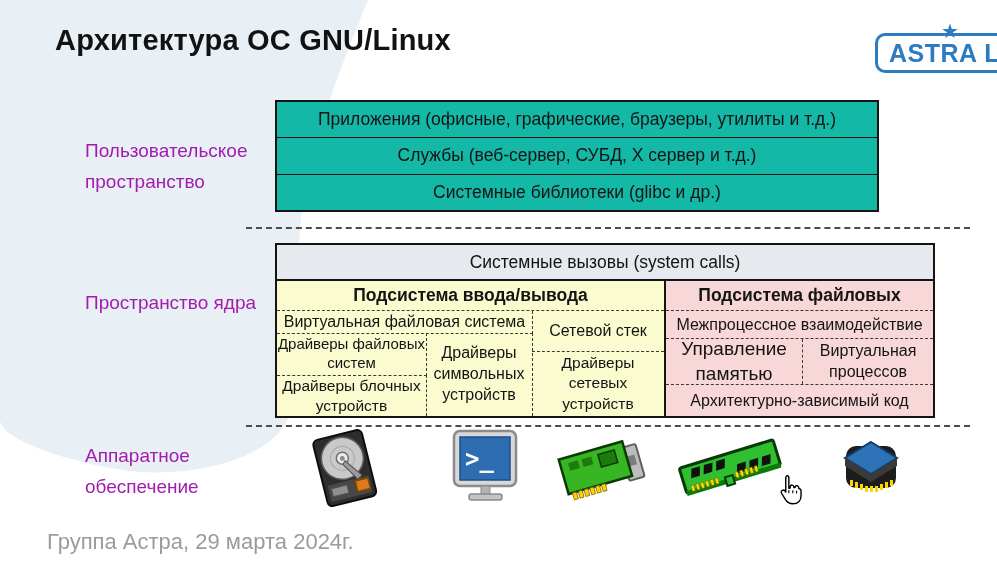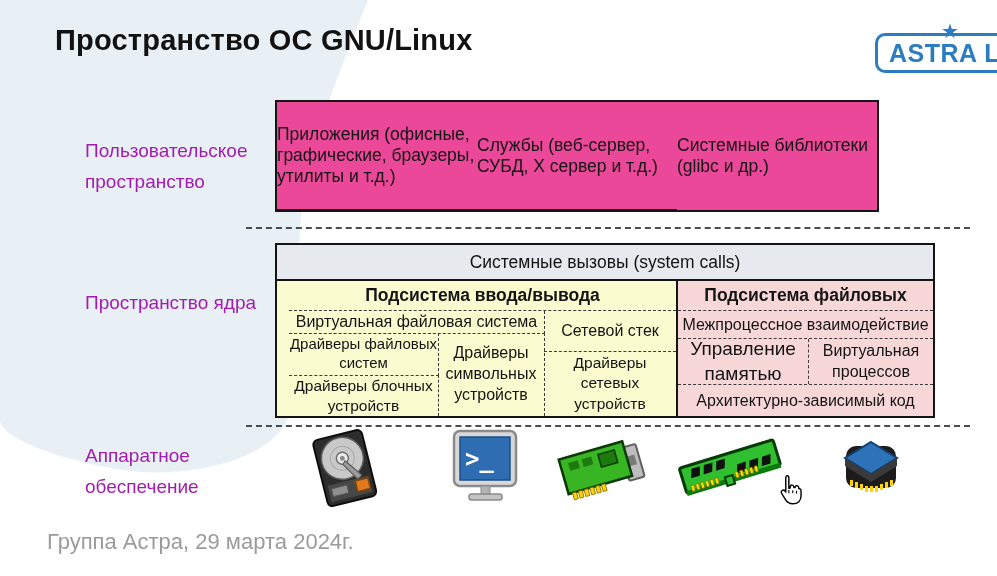--- a/index.html
+++ b/index.html
@@ -80,7 +80,7 @@
              C274,462 182,481 116,469 C54,458 0,437 0,420 Z" fill="#e8f0f5"></path>
   </svg>
 
-  <div class="abs title">Пространство ОС GNU/Linux</div>
+  <div class="abs title">Архитектура ОС GNU/Linux</div>
   <div class="abs logo">
     <span class="logo-star">★</span>
     <span>ASTRA LIN</span>

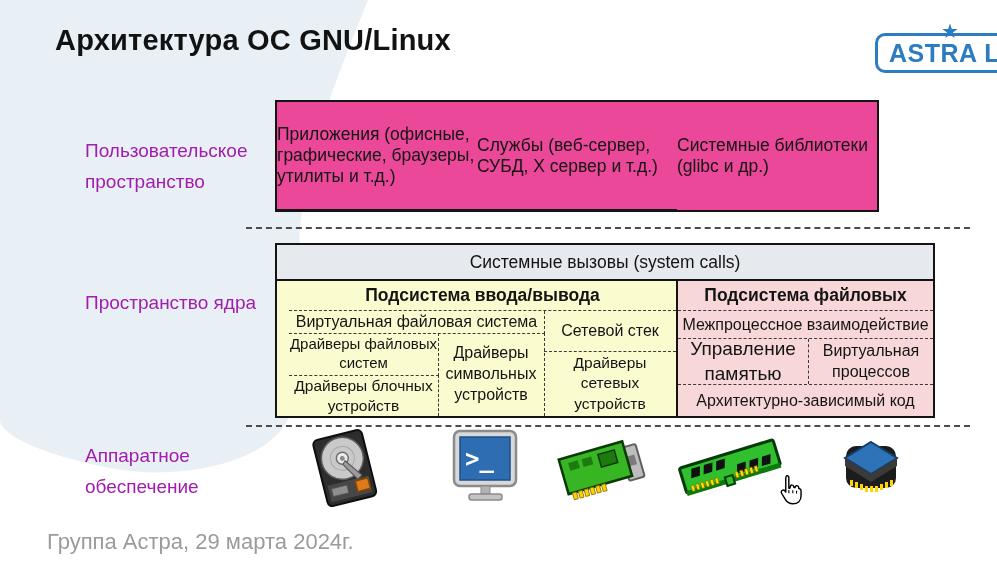--- a/index.html
+++ b/index.html
@@ -25,8 +25,8 @@
   .lbl-hw{left:85px;top:441px;width:175px;}
 
   
-  .us-box{left:275px;top:100px;width:604px;height:112px;background:#ec4899;
-          border:2.5px solid #141414;display:flex;}
+  .us-box{left:275px;top:100px;width:604px;height:112px;background:#14b8a6;
+          border:2.5px solid #141414;display:flex;flex-direction:column;}
   .us-row{flex:1;font-size:17.5px;border-bottom:1.5px solid #141414;
           display:flex;align-items:center;justify-content:center;}
   .us-row:last-child{border-bottom:none;}

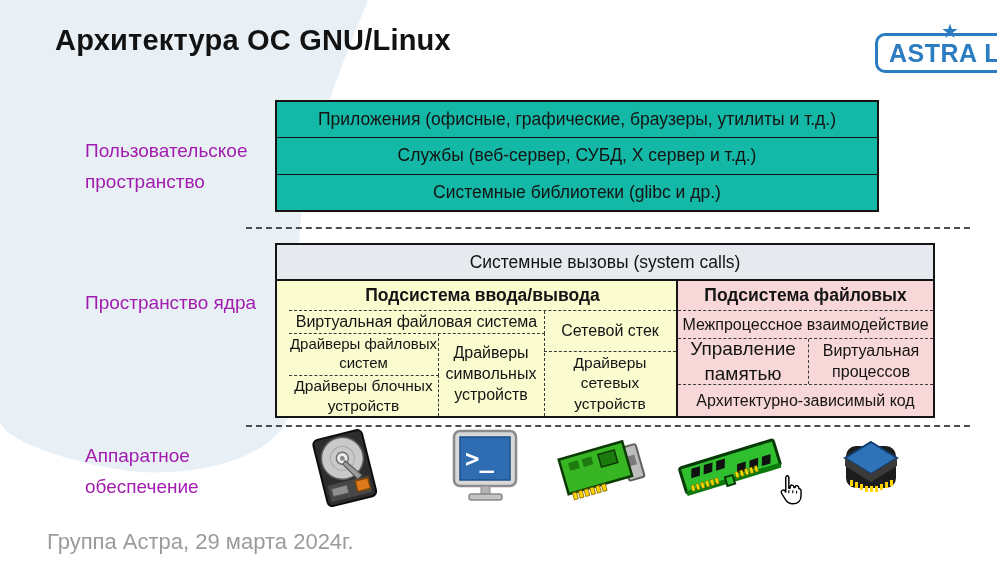--- a/index.html
+++ b/index.html
@@ -42,7 +42,7 @@
   .syscalls{height:34px;background:#e6e9ee;border-bottom:2px solid #141414;
             font-size:17.5px;flex:none;}
   .k-body{flex:1;display:flex;min-height:0;}
-  .io{width:387px;background:#fbfbd0;border-right:2px solid #141414;display:flex;flex-direction:column;padding-left:12px;}
+  .io{width:387px;background:#fbfbd0;border-right:2px solid #141414;display:flex;flex-direction:column;}
   .sub-header{height:29px;font-weight:bold;font-size:17.5px;border-bottom:1.5px dashed #3a3a3a;flex:none;}
   .io-grid{position:relative;flex:1;}
   .cell{position:absolute;display:flex;align-items:center;justify-content:center;text-align:center;}

